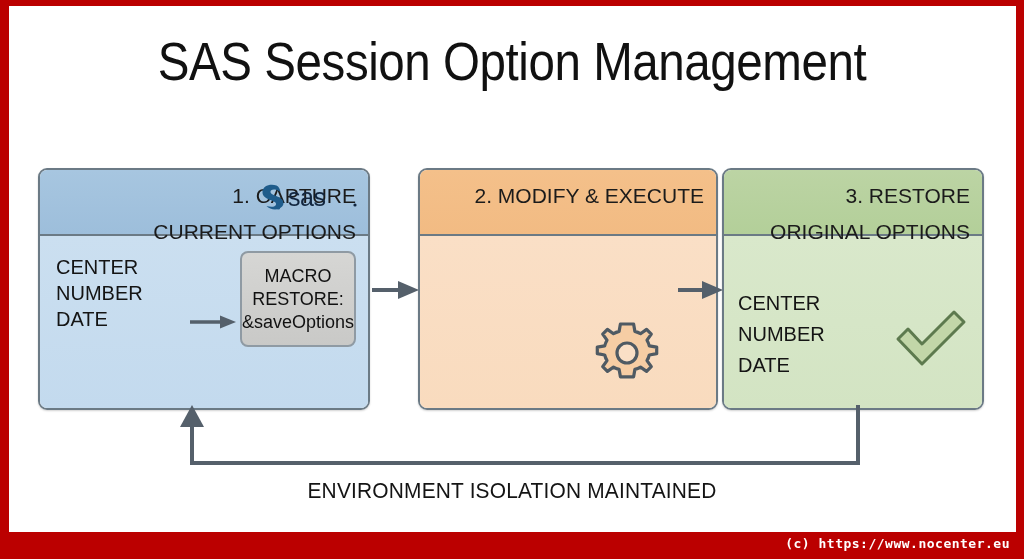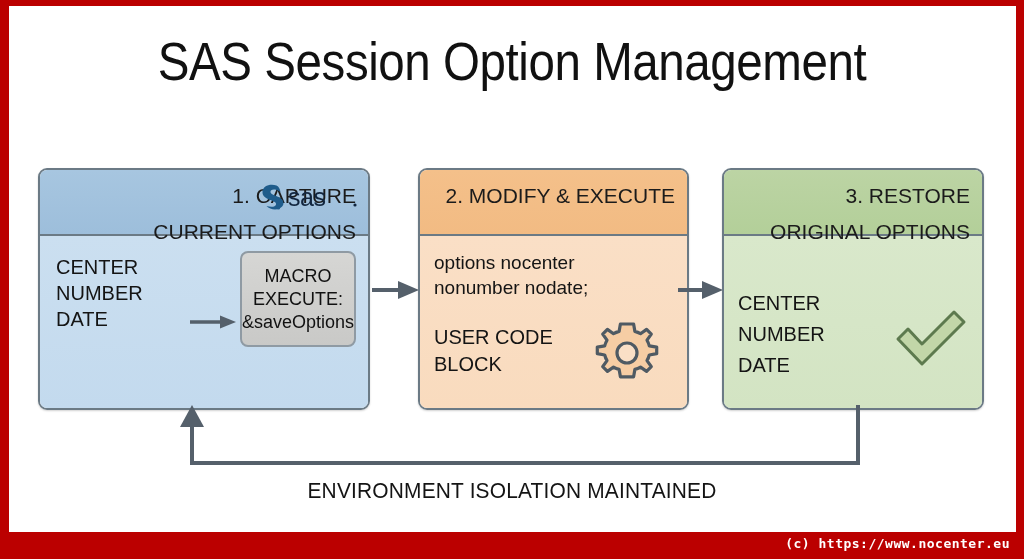--- a/index.html
+++ b/index.html
@@ -98,7 +98,7 @@
   #stage-1 .stage-body { background: linear-gradient(#cbdff0, #c3daee); }
 
   
-  #stage-2 { left: 418px; width: 271px; }
+  #stage-2 { left: 418px; width: 300px; }
   #stage-2 .stage-head { background: linear-gradient(#f4c08a, #f2bb83); }
   #stage-2 .stage-body { background: linear-gradient(#fadfc6, #f9dbbe); }
 

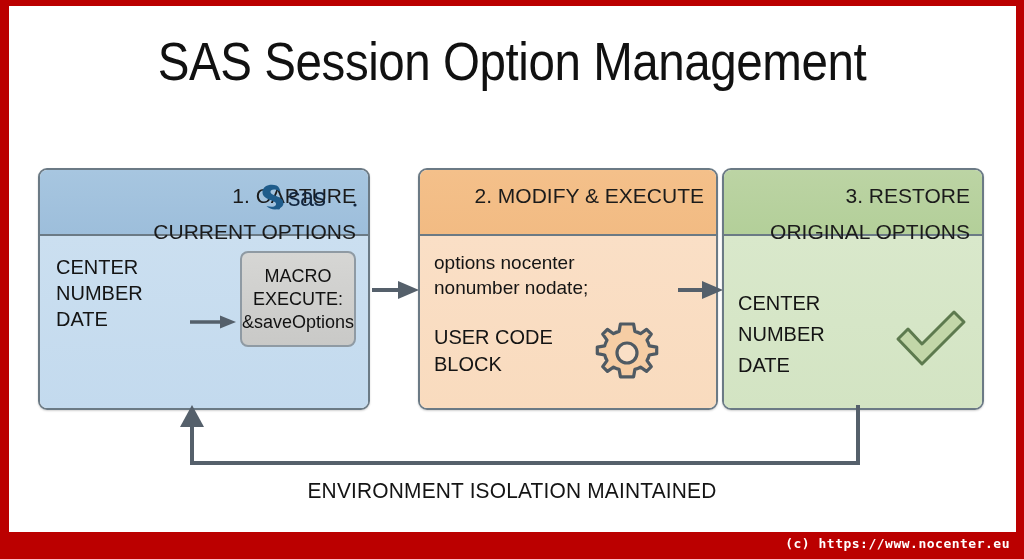--- a/index.html
+++ b/index.html
@@ -287,8 +287,6 @@
       <div class="stage-head-text">2. MODIFY &amp; EXECUTE</div>
     </div>
     <div class="stage-body">
-      <div id="exec-code">options nocenter
-nonumber nodate;</div>
       <div id="exec-label">USER CODE
 BLOCK</div>
       <svg id="gear-icon" viewBox="0 0 70 70">

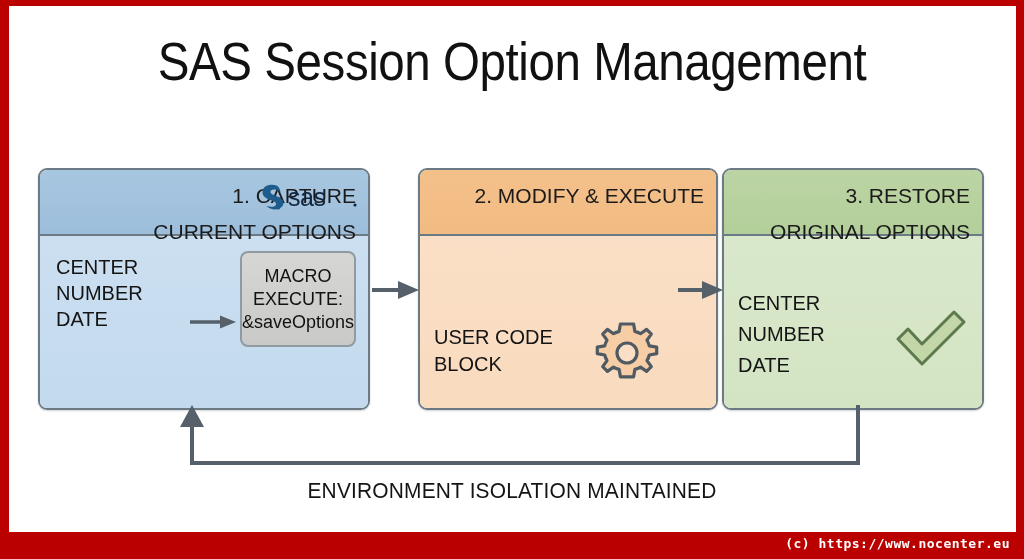--- a/index.html
+++ b/index.html
@@ -271,7 +271,7 @@
       </svg>
       <div id="macro-chip">
         <div class="macro-line">MACRO</div>
-        <div class="macro-line">EXECUTE:</div>
+        <div class="macro-line">RESTORE:</div>
         <div class="macro-line">&amp;saveOptions</div>
       </div>
     </div>

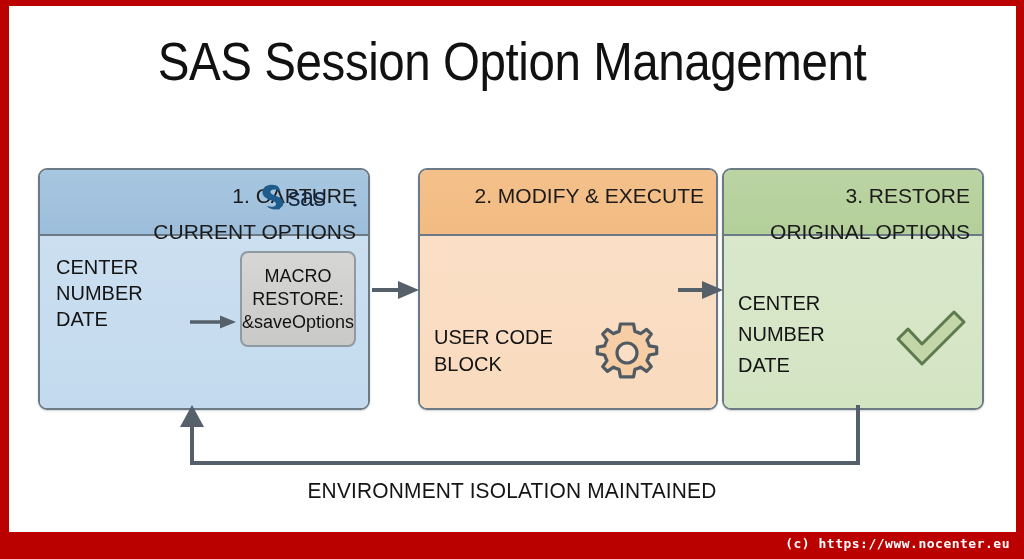--- a/index.html
+++ b/index.html
@@ -287,8 +287,6 @@
       <div class="stage-head-text">2. MODIFY &amp; EXECUTE</div>
     </div>
     <div class="stage-body">
-      <div id="exec-label">USER CODE
-BLOCK</div>
       <svg id="gear-icon" viewBox="0 0 70 70">
         <path d="M35 6 l6.6 0 1.3 7.4 a22.5 22.5 0 0 1 5.6 2.3 l6.1 -4.3 4.7 4.7 -4.3 6.1 a22.5 22.5 0 0 1 2.3 5.6 l7.4 1.3 0 6.6 -7.4 1.3 a22.5 22.5 0 0 1 -2.3 5.6 l4.3 6.1 -4.7 4.7 -6.1 -4.3 a22.5 22.5 0 0 1 -5.6 2.3 l-1.3 7.4 -6.6 0 -6.6 0 -1.3 -7.4 a22.5 22.5 0 0 1 -5.6 -2.3 l-6.1 4.3 -4.7 -4.7 4.3 -6.1 a22.5 22.5 0 0 1 -2.3 -5.6 l-7.4 -1.3 0 -6.6 7.4 -1.3 a22.5 22.5 0 0 1 2.3 -5.6 l-4.3 -6.1 4.7 -4.7 6.1 4.3 a22.5 22.5 0 0 1 5.6 -2.3 l1.3 -7.4 6.6 0 Z" fill="#f6cda4" stroke="#4f5a63" stroke-width="3.2" stroke-linejoin="round"></path>
         <circle cx="35" cy="35" r="10" fill="#fadfc6" stroke="#4f5a63" stroke-width="3.2"></circle>

